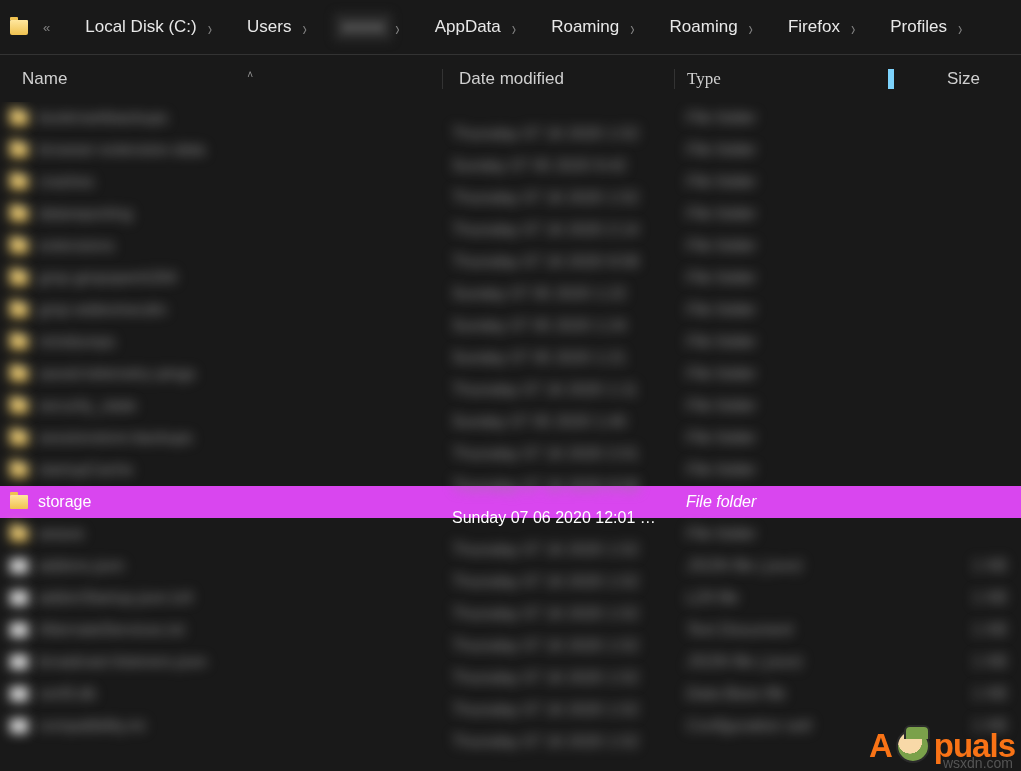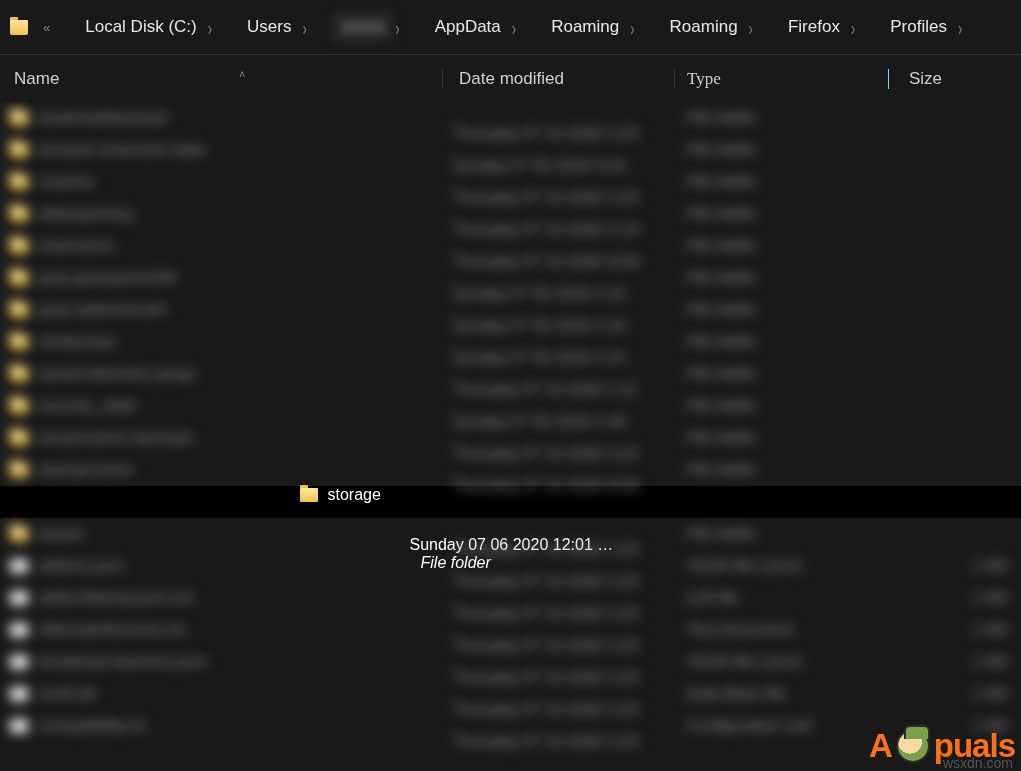--- a/index.html
+++ b/index.html
@@ -68,7 +68,7 @@
       font-size: 17px;
       color: #d0d0d0;
     }
-    .col-name { width: 442px; padding-left: 14px; display:flex; align-items:flex-start; gap:180px;}
+    .col-name { width: 442px; padding-left: 22px; display:flex; align-items:flex-start; gap:180px;}
     .col-date { width: 232px; padding-left: 16px; border-left: 1px solid #333;}
     .col-type { width: 214px; padding-left: 12px; border-left: 1px solid #333; font-family: Liberation Serif, serif;}
     .col-size { flex: 1; padding-left: 20px; border-left: 1px solid #7dd3fc;}

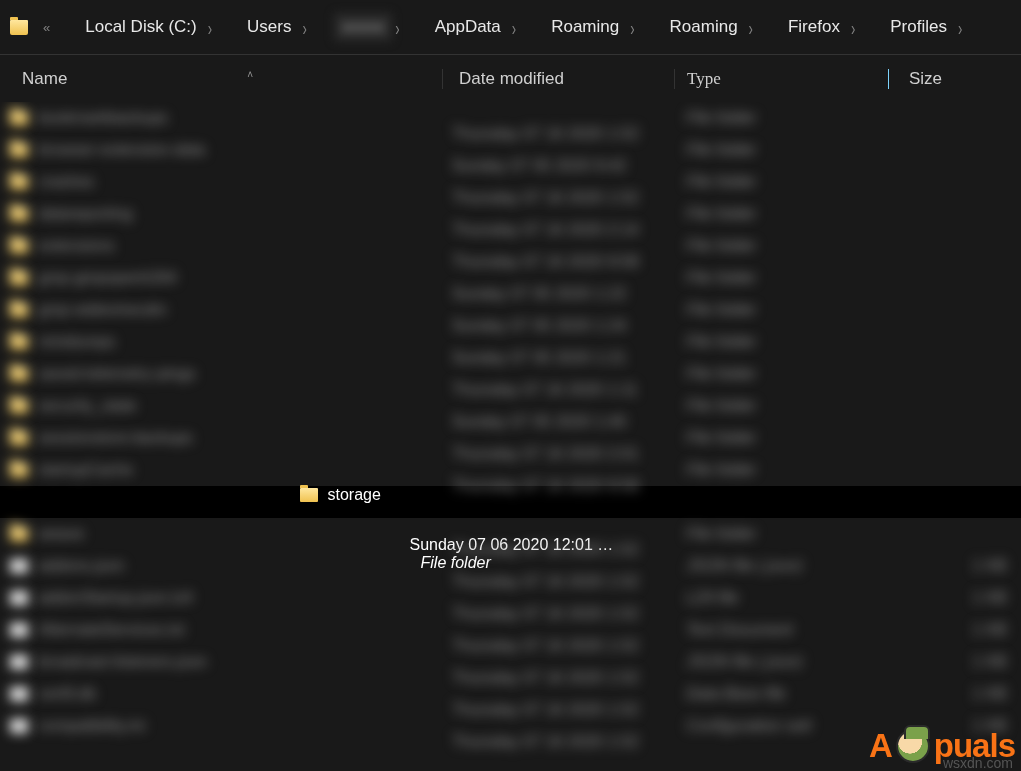--- a/index.html
+++ b/index.html
@@ -71,7 +71,7 @@
     .col-name { width: 442px; padding-left: 22px; display:flex; align-items:flex-start; gap:180px;}
     .col-date { width: 232px; padding-left: 16px; border-left: 1px solid #333;}
     .col-type { width: 214px; padding-left: 12px; border-left: 1px solid #333; font-family: Liberation Serif, serif;}
-    .col-size { flex: 1; padding-left: 20px; border-left: 1px solid #7dd3fc;}
+    .col-size { flex: 1; padding-left: 12px; border-left: 6px solid #7dd3fc; text-align: center;}
     .sort-arrow {
       font-size: 10px;
       color: #999;

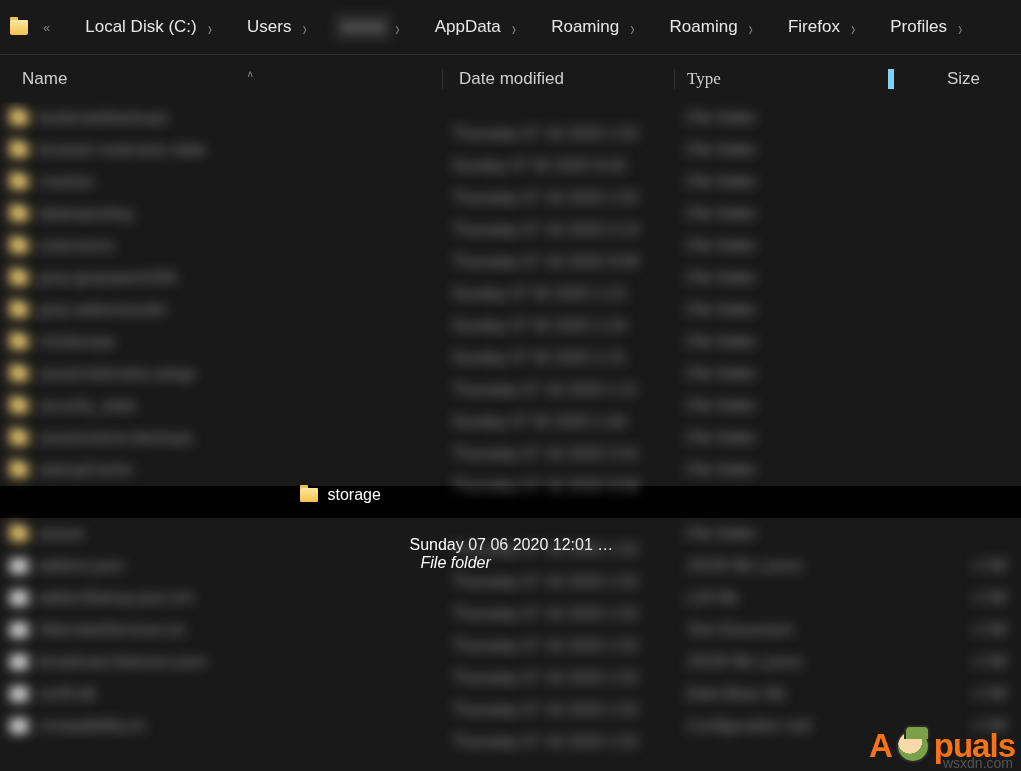--- a/index.html
+++ b/index.html
@@ -88,9 +88,8 @@
       padding-left: 10px;
     }
     .file-row.selected {
-      background: #000000;
+      background: #d946ef;
       color: #fff;
-      flex-direction: column;
     }
     .file-row .cell-name { width: 432px; display:flex; align-items:center; gap:10px;}
     .file-row .cell-date { width: 232px; padding-left: 10px; margin-top: 32px;}

